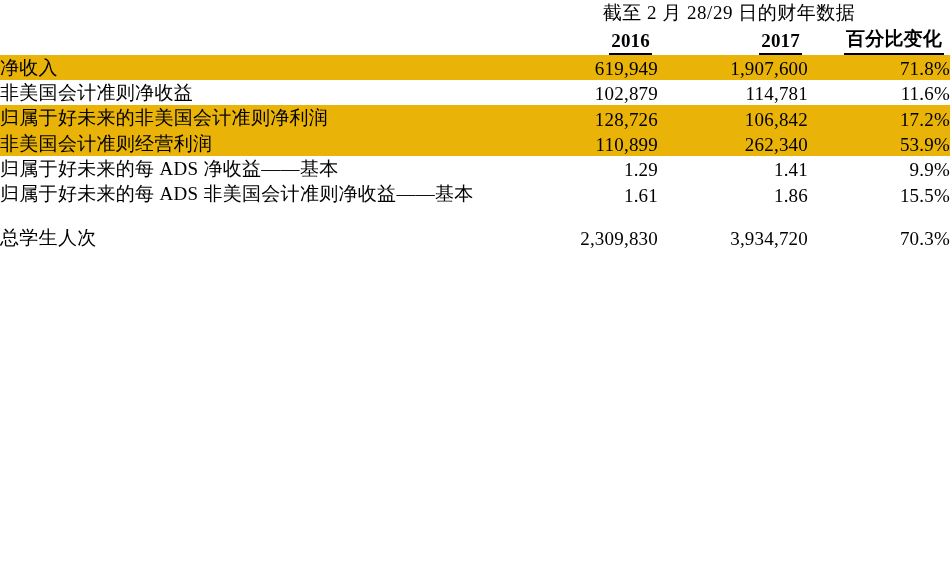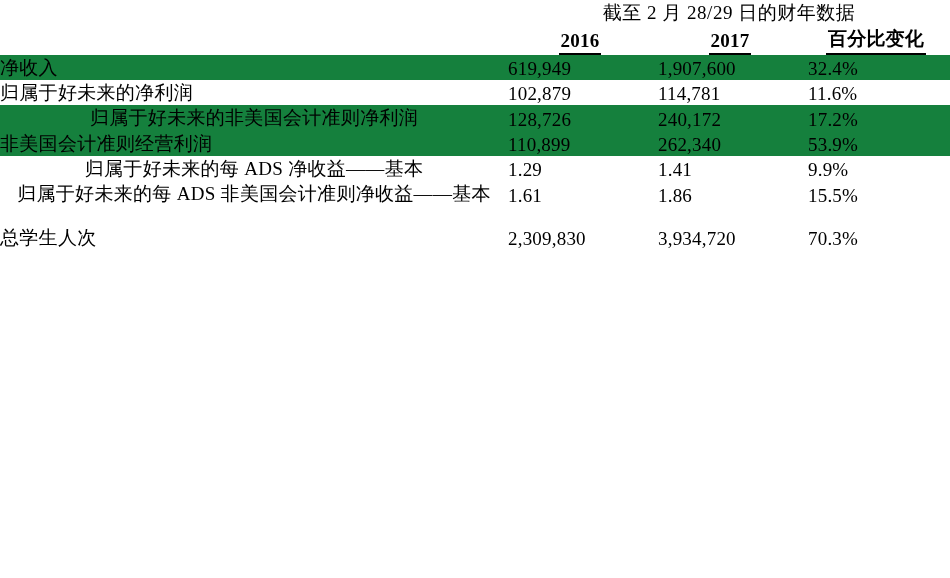--- a/index.html
+++ b/index.html
@@ -47,7 +47,7 @@
     padding-bottom: 3px;
   }
   .hdr-cols .num, .hdr-cols .pct {
-    text-align: center;
+    text-align: right;
     font-weight: bold;
     padding-right: 6px;
   }

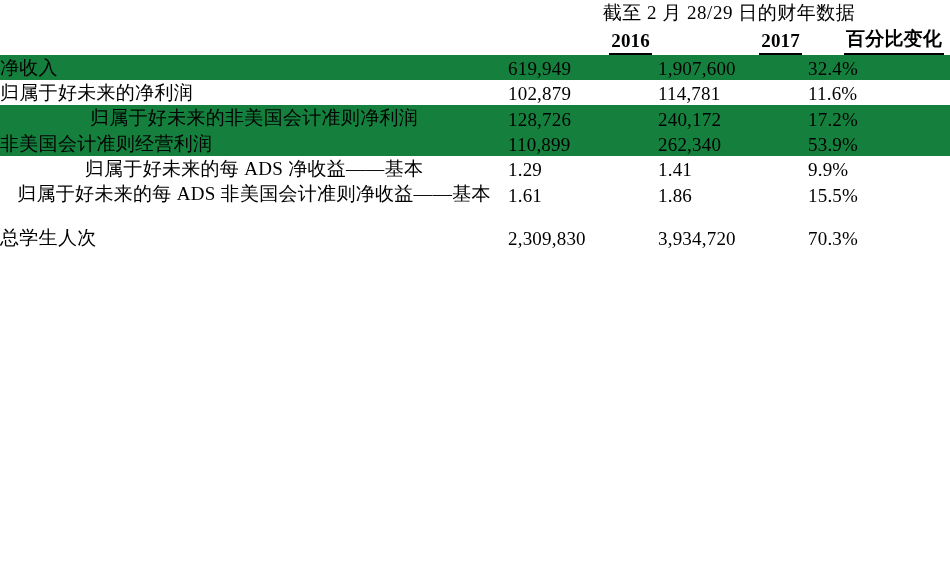--- a/index.html
+++ b/index.html
@@ -58,7 +58,7 @@
   }
 
   
-  tr.band { background: #15803d; }
+  tr.band { background: #eab308; }
   tr.plain { background: #ffffff; }
   tr.spacer td { height: 18px; background: #ffffff; }
 

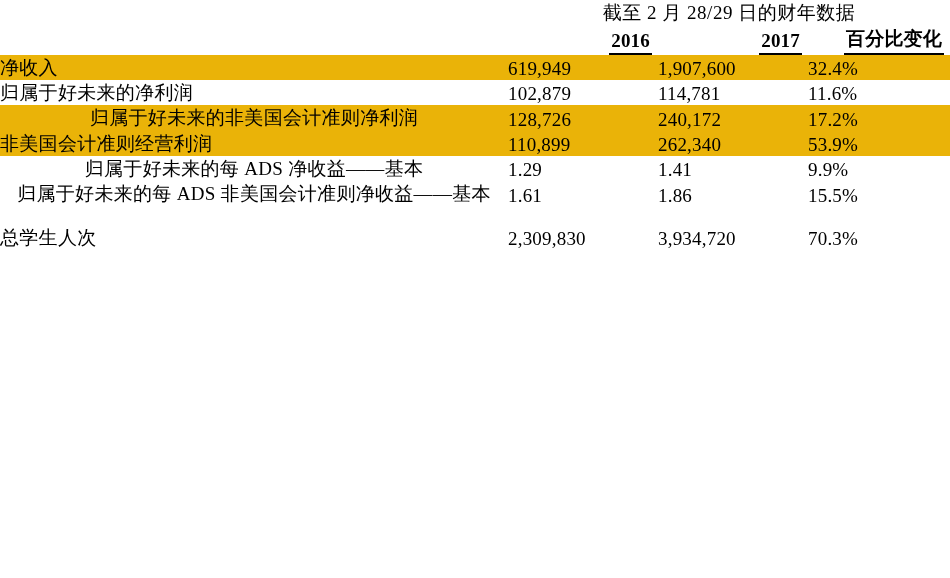--- a/index.html
+++ b/index.html
@@ -68,7 +68,7 @@
     letter-spacing: 0.3px;
   }
   td.num, td.pct {
-    text-align: left;
+    text-align: right;
     padding: 3px 6px 3px 0;
     white-space: nowrap;
     letter-spacing: 0.2px;

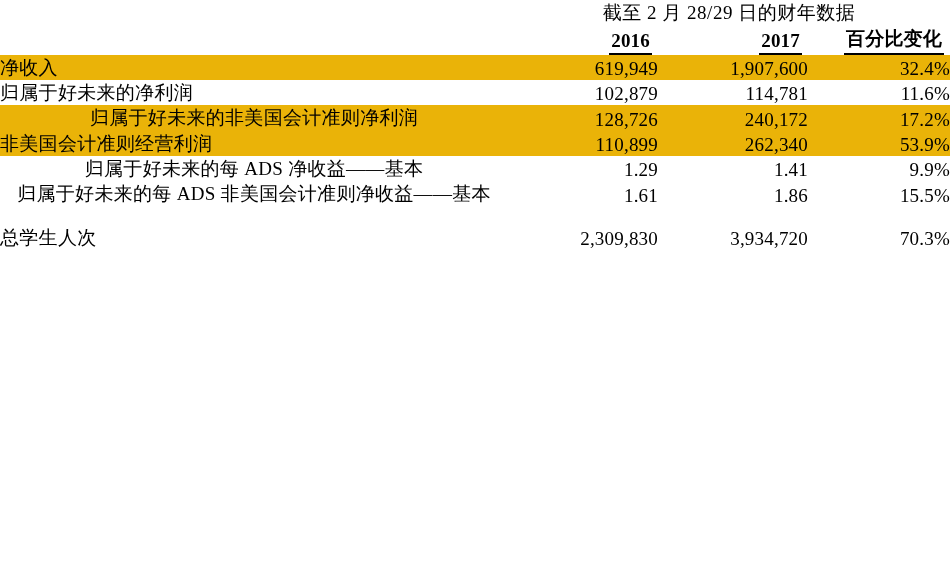--- a/index.html
+++ b/index.html
@@ -105,7 +105,7 @@
         <td class="label">净收入</td>
         <td class="num">619,949</td>
         <td class="num">1,907,600</td>
-        <td class="pct">32.4%</td>
+        <td class="pct">71.8%</td>
       </tr>
 
       <tr class="plain">

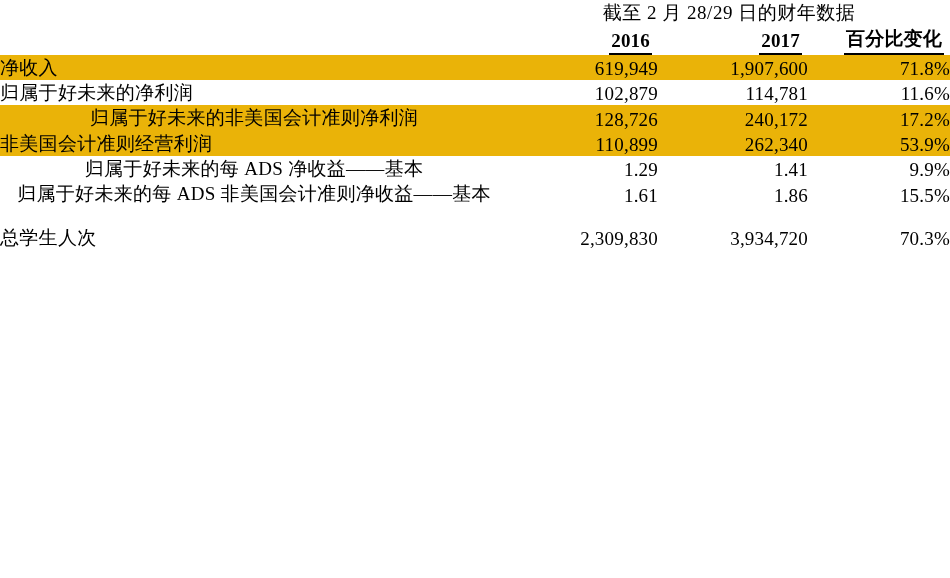--- a/index.html
+++ b/index.html
@@ -109,7 +109,7 @@
       </tr>
 
       <tr class="plain">
-        <td class="label">归属于好未来的净利润</td>
+        <td class="label">非美国会计准则净收益</td>
         <td class="num">102,879</td>
         <td class="num">114,781</td>
         <td class="pct">11.6%</td>

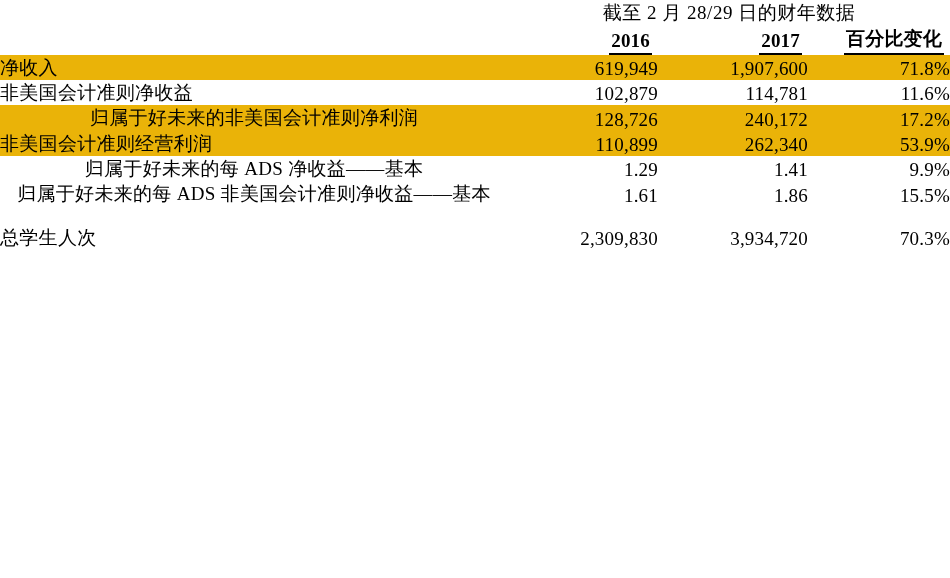--- a/index.html
+++ b/index.html
@@ -75,7 +75,7 @@
   }
   td.pct { padding-right: 12px; }
 
-  .two-line td.label { line-height: 1.34; text-align: center; }
+  .two-line td.label { line-height: 1.34; }
   .tall td { padding-top: 4px; padding-bottom: 4px; }
 </style>
 </head>

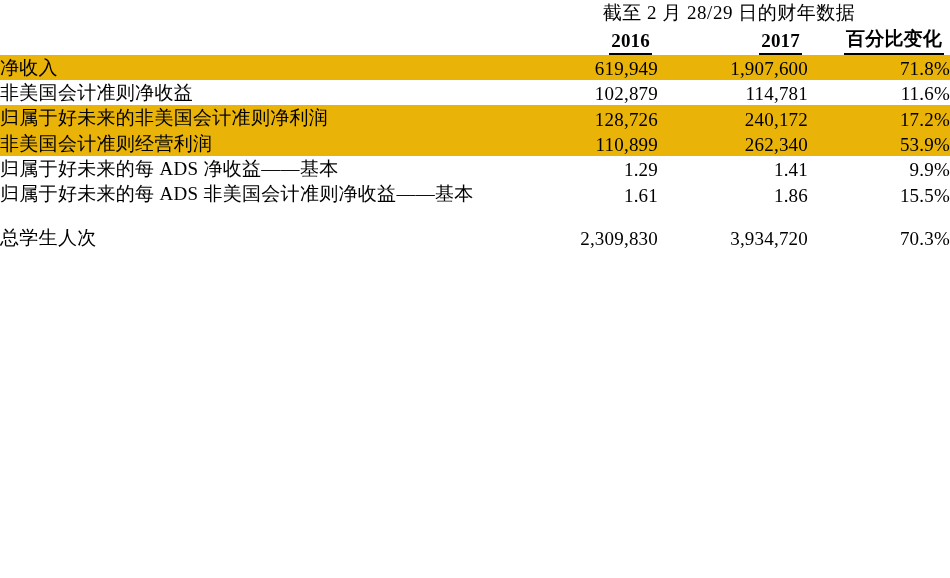--- a/index.html
+++ b/index.html
@@ -118,7 +118,7 @@
       <tr class="band two-line tall">
         <td class="label">归属于好未来的非美国会计准则净利润</td>
         <td class="num">128,726</td>
-        <td class="num">240,172</td>
+        <td class="num">106,842</td>
         <td class="pct">17.2%</td>
       </tr>
 

